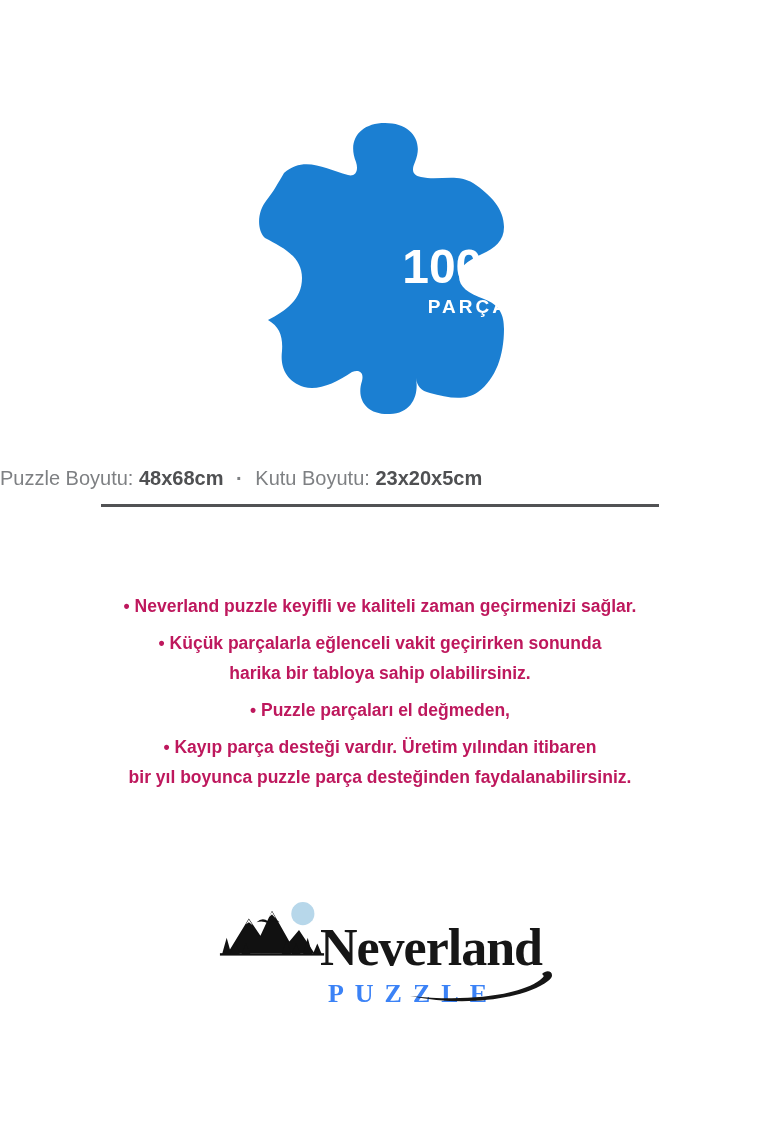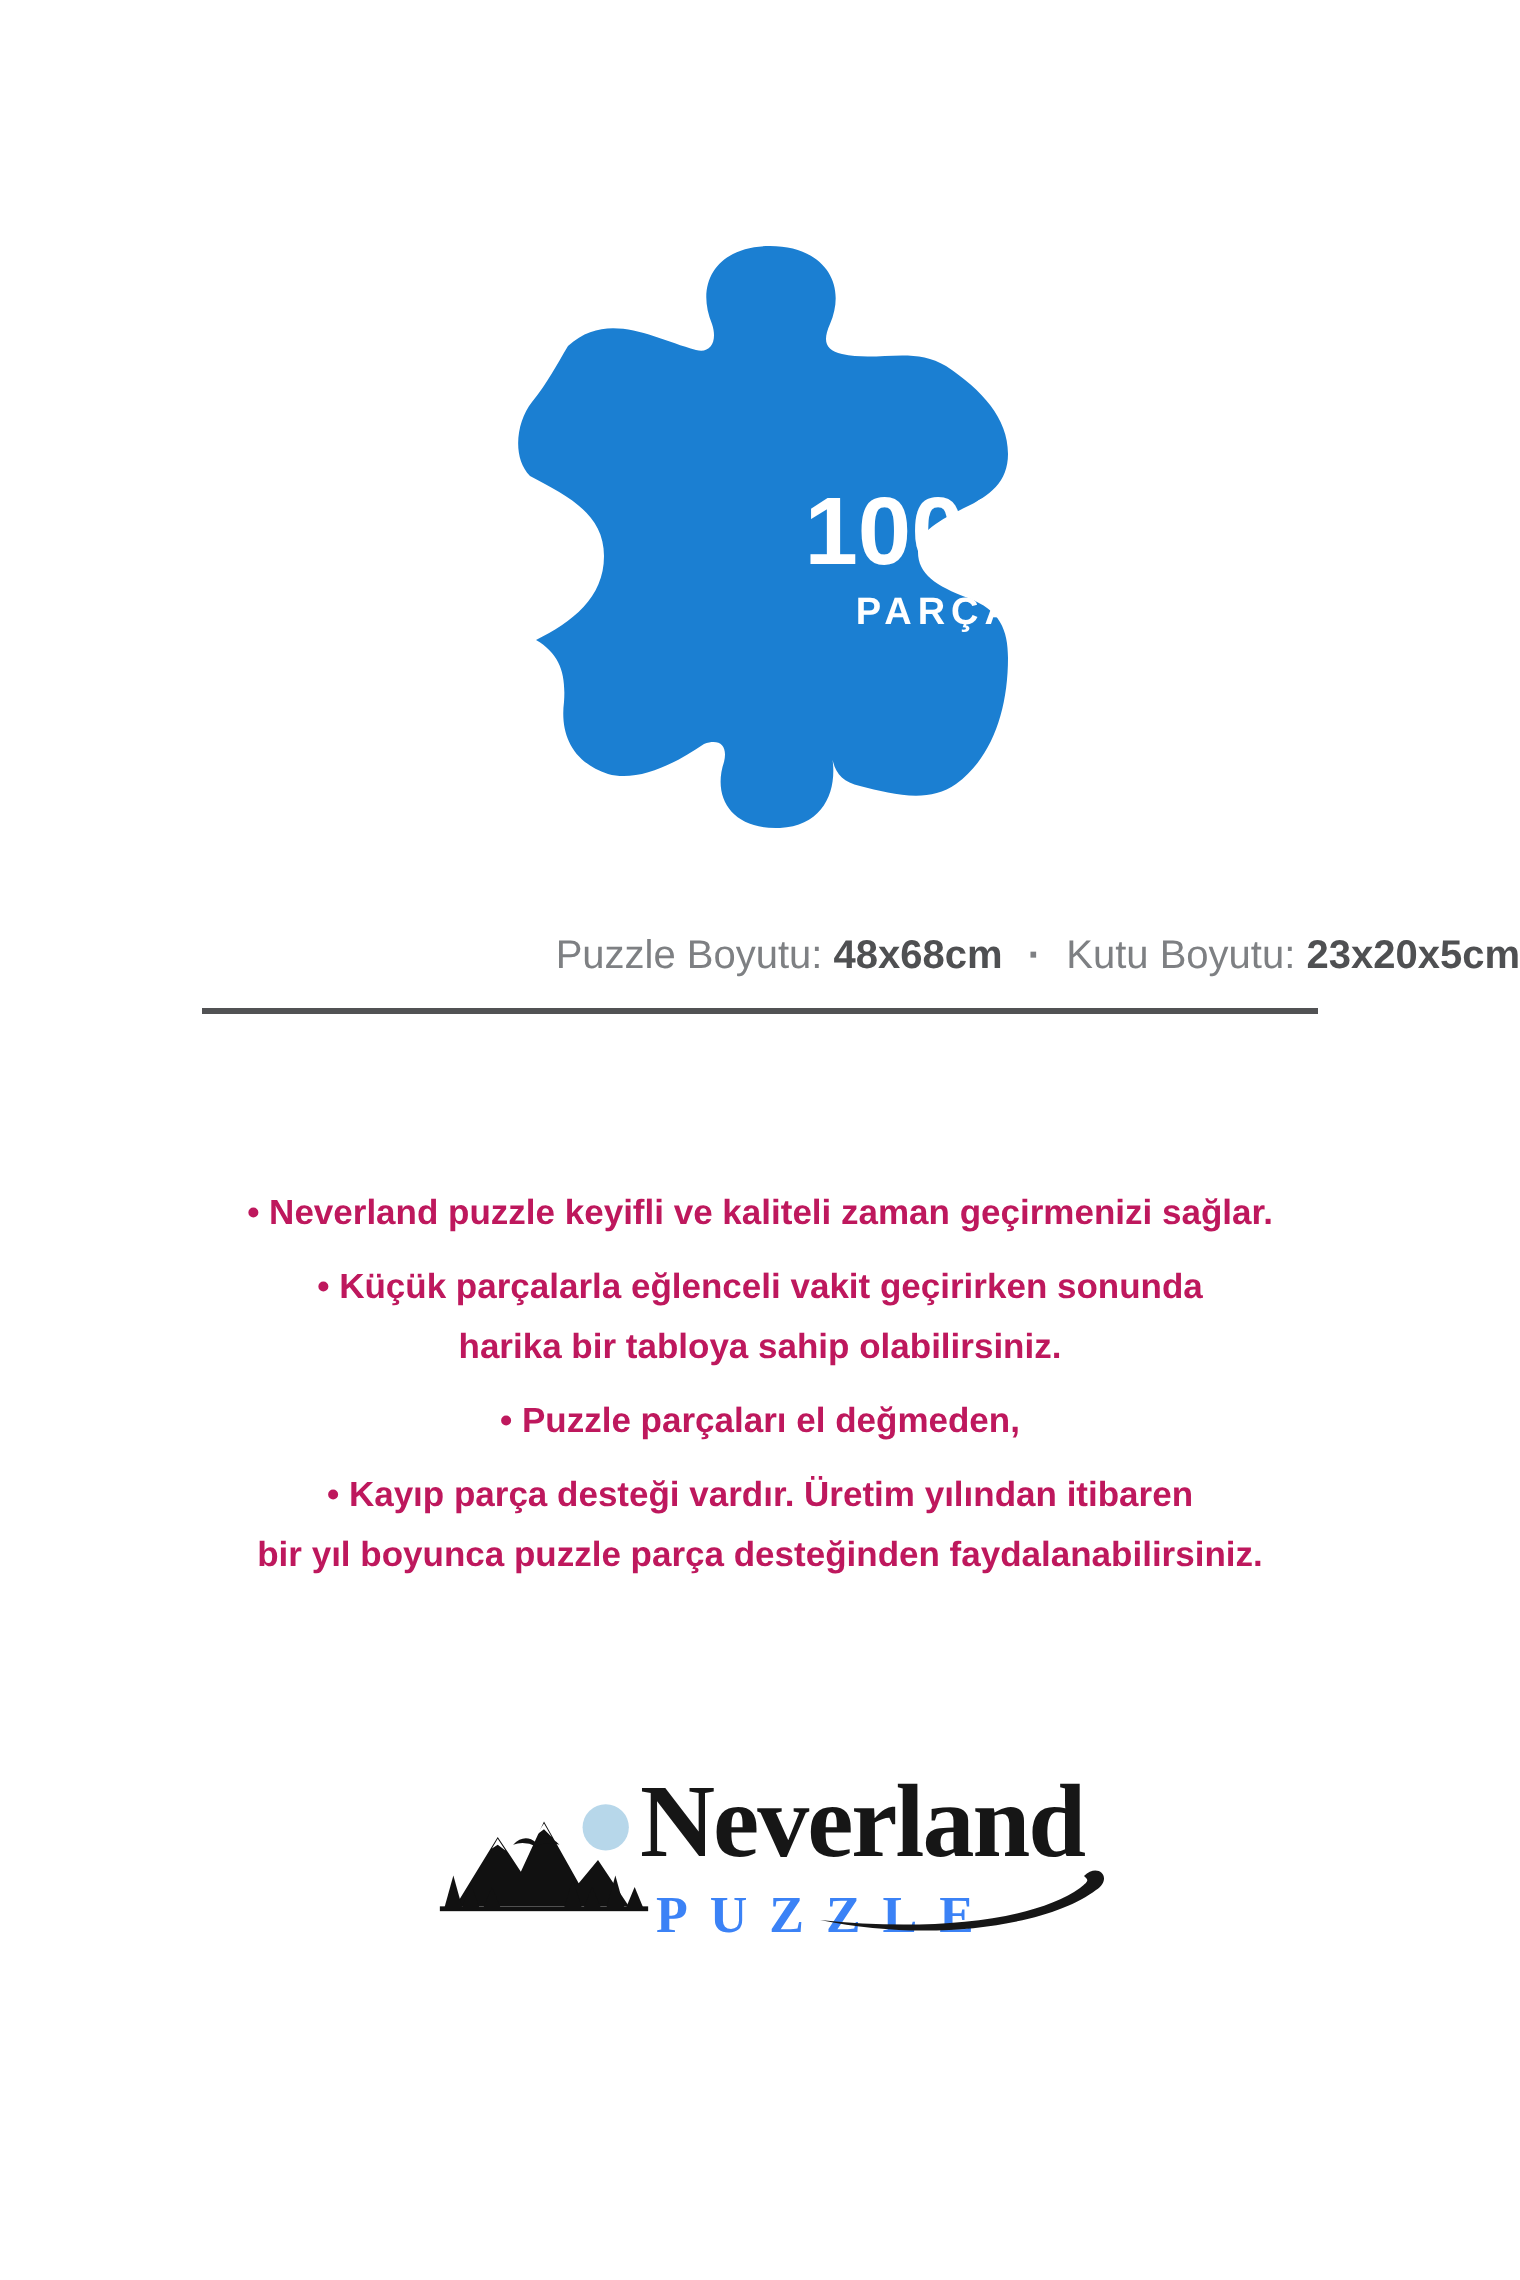--- a/index.html
+++ b/index.html
@@ -22,7 +22,7 @@
 
   
   .size-line {
-    margin-top:45px; text-align:right;
+    margin-top:45px; text-align:left;
     font-size:20px; line-height:24px; color:#7e8083; font-weight:400;
   }
   .size-line .val { font-weight:700; color:#4f5052; }

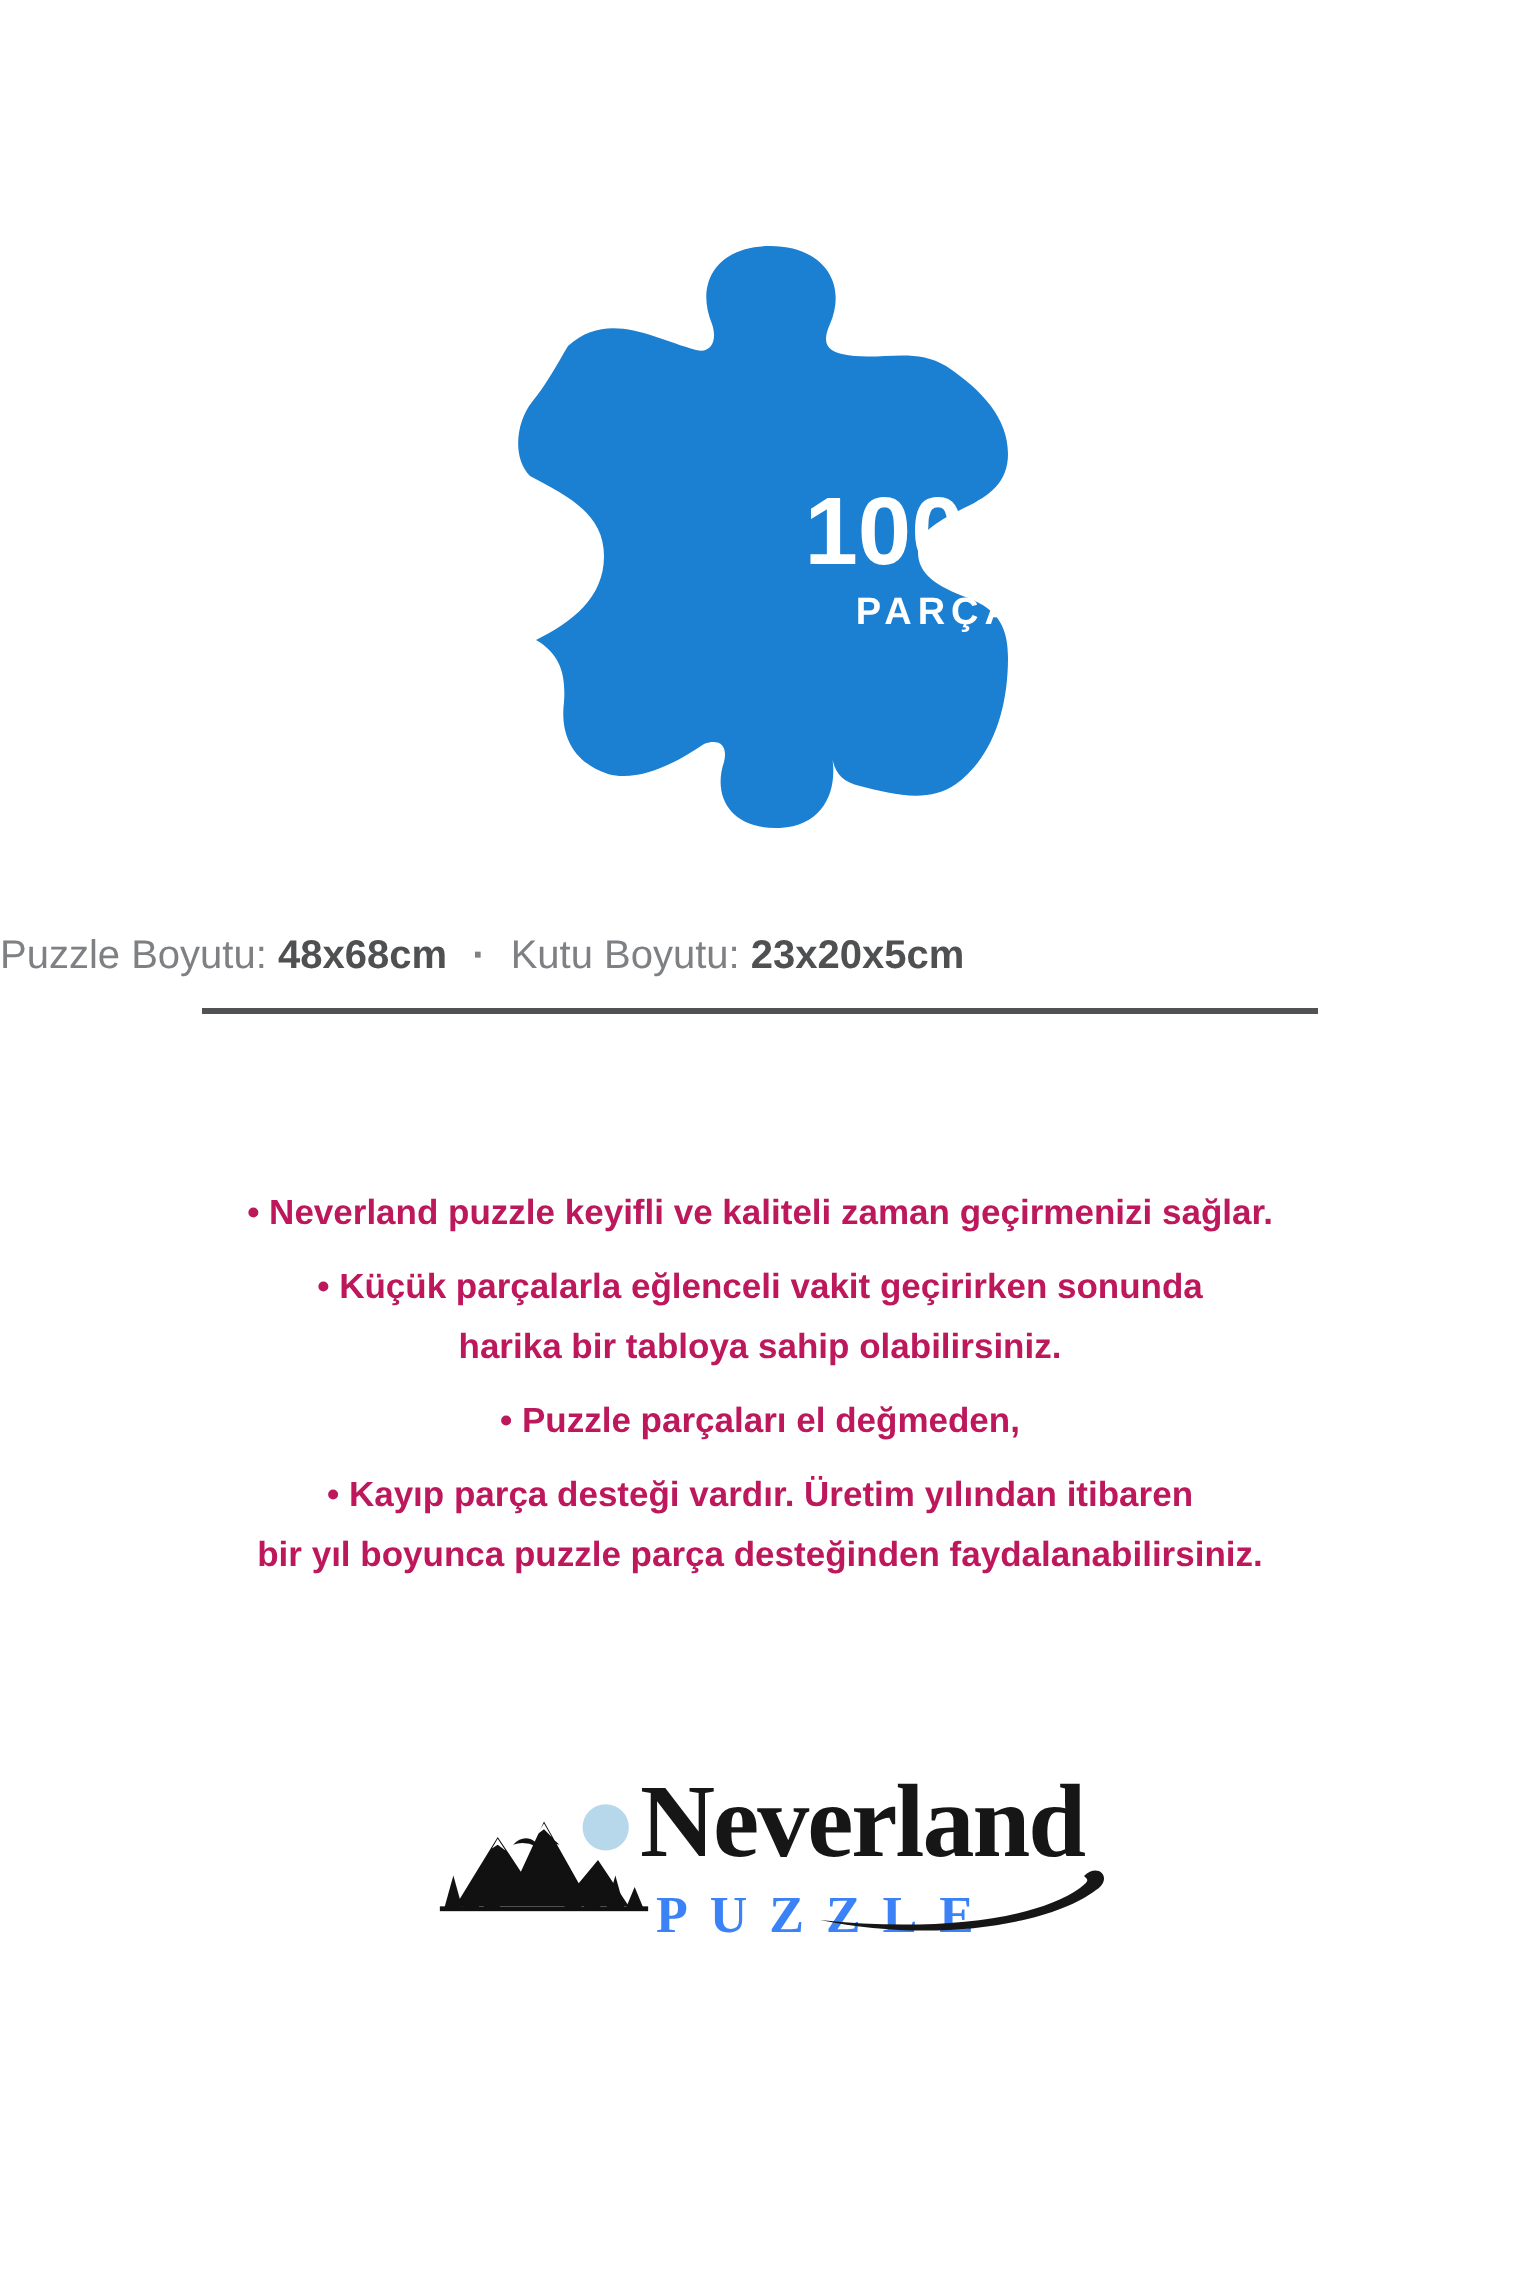--- a/index.html
+++ b/index.html
@@ -41,7 +41,7 @@
   
   .brand { margin-top:94px; display:flex; justify-content:center; align-items:flex-start; }
   .brand-icon { width:108px; height:70px; margin-top:10px; margin-right:-6px; flex:none; }
-  .brand-text { position:relative; }
+  .brand-text { position:relative;margin-top:36px; }
   .brand-name {
     font-family:"Liberation Serif", serif; font-weight:700;
     font-size:52px; line-height:1.0; color:#161616; letter-spacing:-1px;

